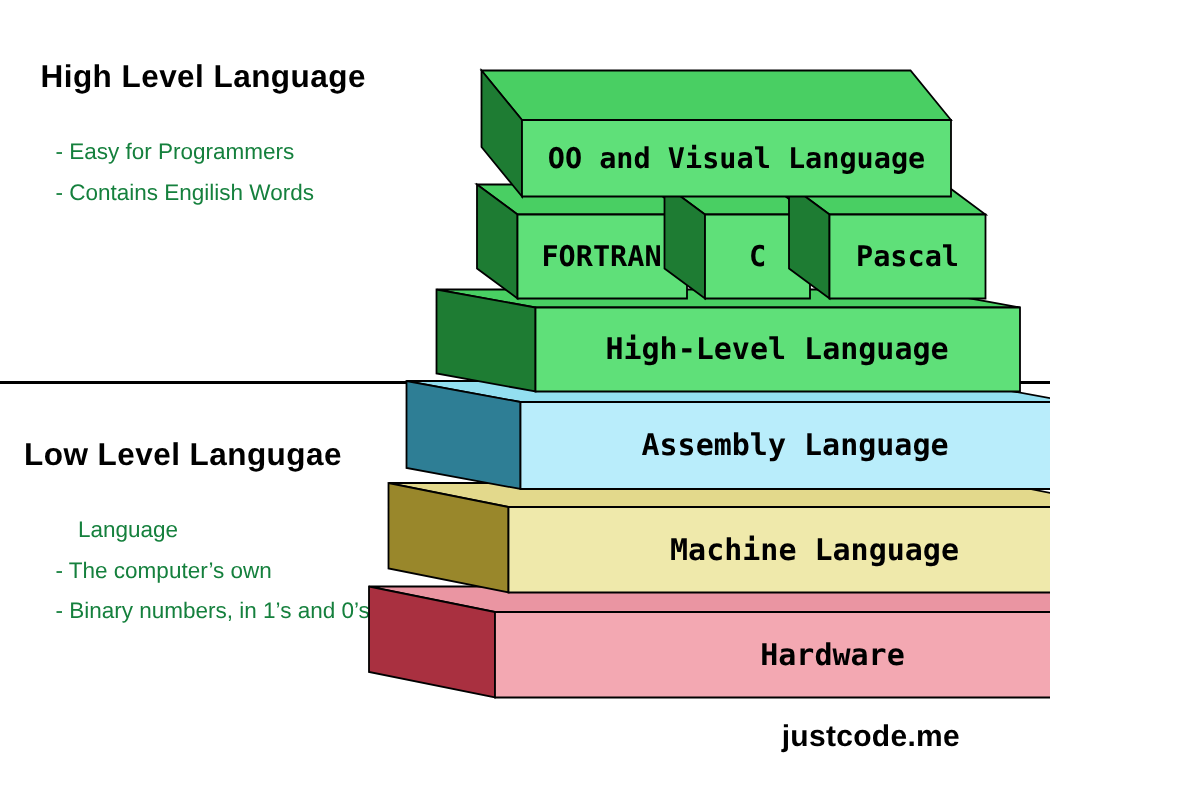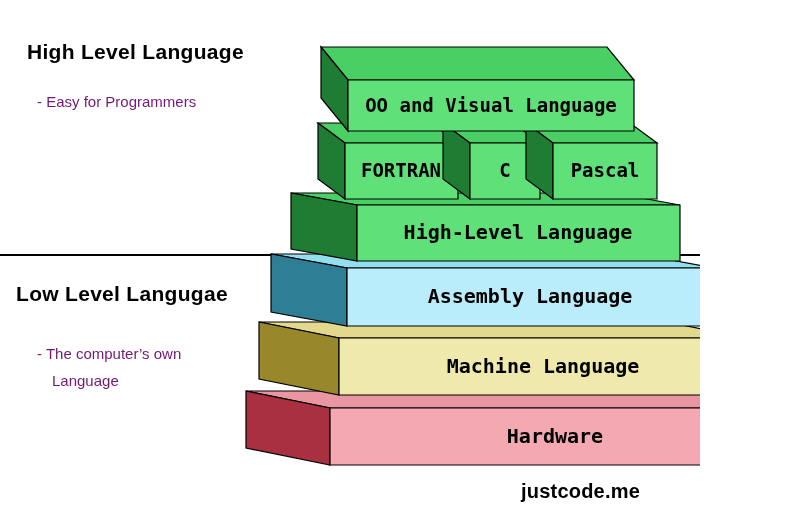--- a/index.html
+++ b/index.html
@@ -38,7 +38,7 @@
     position: absolute;
     font-size: 15px;
     line-height: 1.8;
-    color: #701a75;
+    color: #15803d;
     white-space: nowrap;
   }
   #high-bullets { left: 37px; top: 88px; }

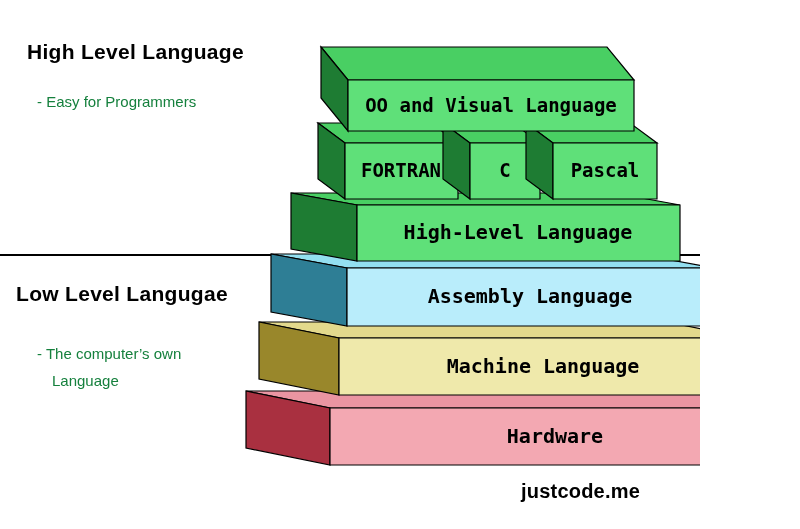--- a/index.html
+++ b/index.html
@@ -73,6 +73,7 @@
   <div class="panel-title" id="high-title">High Level Language</div>
   <div class="bullets" id="high-bullets">
     <span class="bullet-line">- Easy for Programmers</span>
+    <span class="bullet-line">- Contains Engilish Words</span>
   </div>
 
   <div class="panel-title" id="low-title">Low Level Langugae</div>

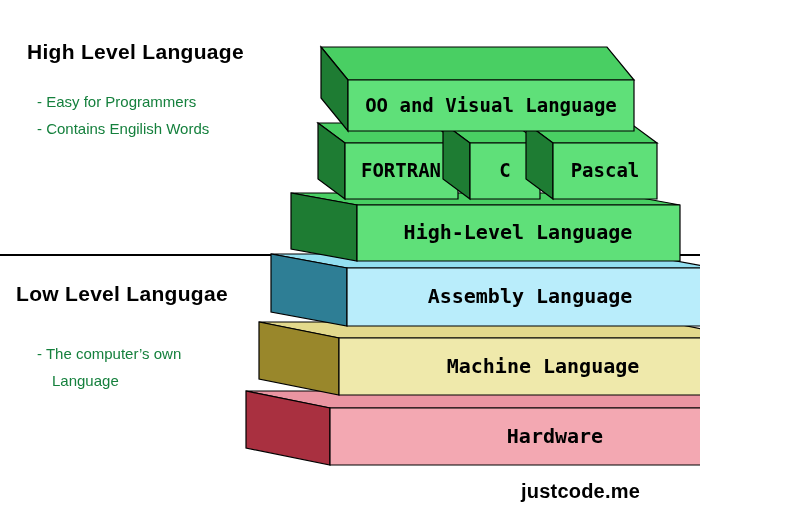--- a/index.html
+++ b/index.html
@@ -33,7 +33,7 @@
     white-space: nowrap;
   }
   #high-title { left: 27px; top: 40px; }
-  #low-title  { left: 16px; top: 282px; text-align: right; }
+  #low-title  { left: 16px; top: 292px; text-align: right; }
   .bullets {
     position: absolute;
     font-size: 15px;

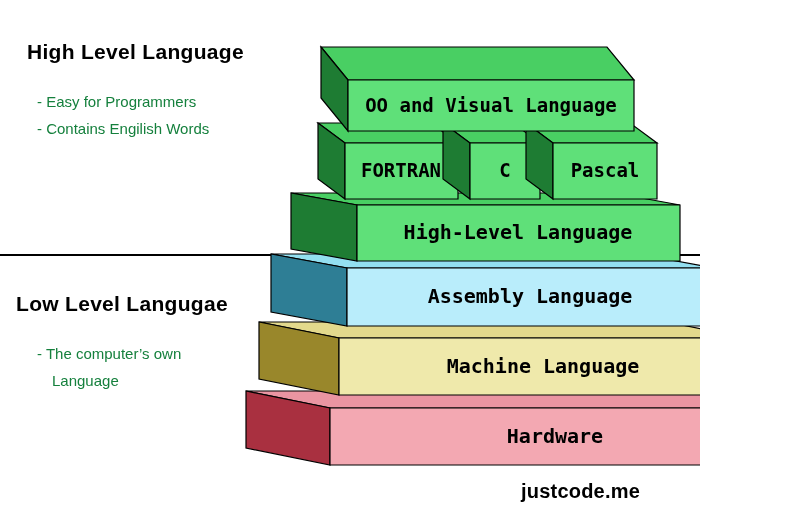--- a/index.html
+++ b/index.html
@@ -78,8 +78,8 @@
 
   <div class="panel-title" id="low-title">Low Level Langugae</div>
   <div class="bullets" id="low-bullets">
+    <span class="bullet-line indent">Language</span>
     <span class="bullet-line">- The computer’s own</span>
-    <span class="bullet-line indent">Language</span>
   </div>
 
   <svg class="pyramid-svg" width="800" height="529" viewBox="0 0 800 529">

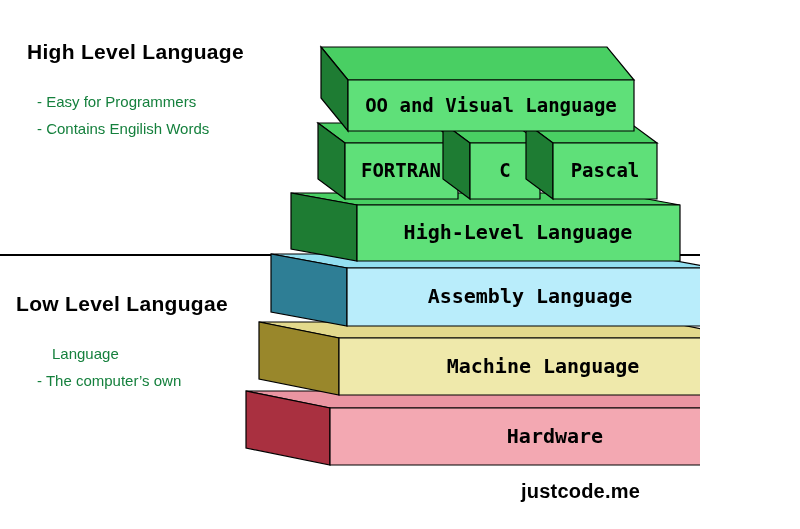--- a/index.html
+++ b/index.html
@@ -80,6 +80,7 @@
   <div class="bullets" id="low-bullets">
     <span class="bullet-line indent">Language</span>
     <span class="bullet-line">- The computer’s own</span>
+    <span class="bullet-line">- Binary numbers, in 1’s and 0’s</span>
   </div>
 
   <svg class="pyramid-svg" width="800" height="529" viewBox="0 0 800 529">

